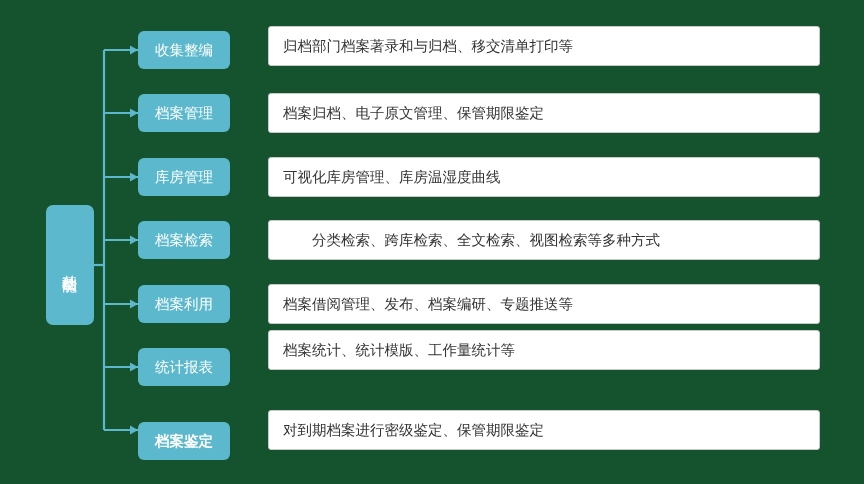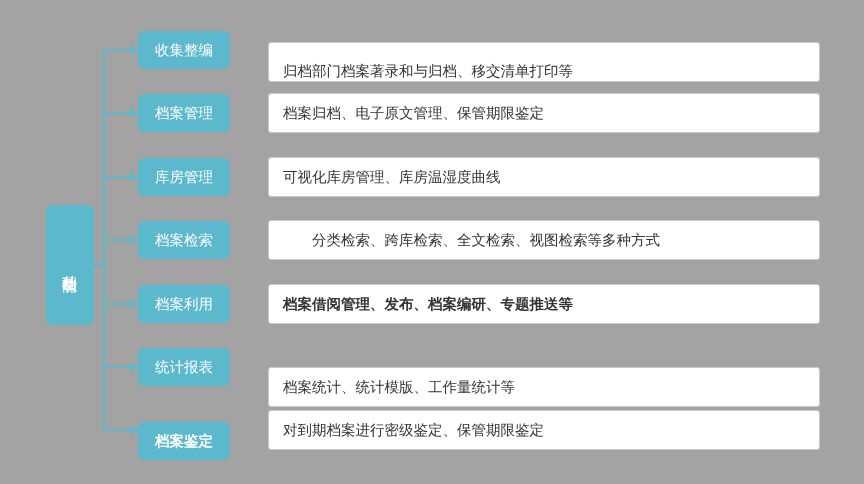--- a/index.html
+++ b/index.html
@@ -14,7 +14,7 @@
     position: relative;
     width: 864px;
     height: 484px;
-    background: #a3a3a3;
+    background: #14532d;
     overflow: hidden;
   }
   #connectors {

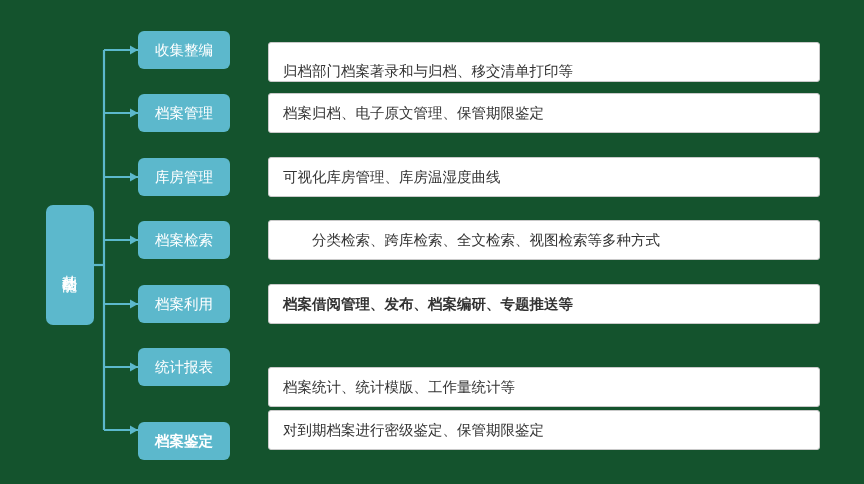--- a/index.html
+++ b/index.html
@@ -116,7 +116,7 @@
   <div class="branch-label" style="top:31px;">
     <span>收集整编</span>
   </div>
-  <div class="branch-desc" style="top:42px;align-items:flex-end;">
+  <div class="branch-desc" style="top:26px;">
     <span>归档部门档案著录和与归档、移交清单打印等</span>
   </div>
 

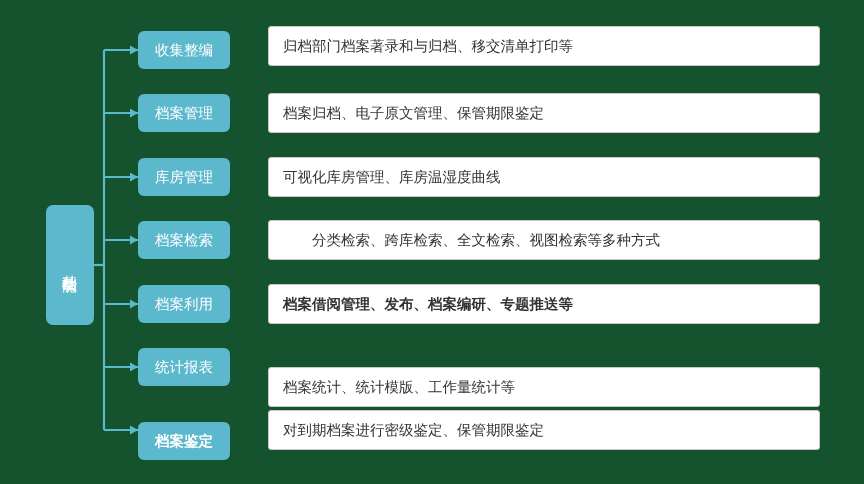--- a/index.html
+++ b/index.html
@@ -144,7 +144,7 @@
   <div class="branch-label" style="top:285px;">
     <span>档案利用</span>
   </div>
-  <div class="branch-desc" style="top:284px;font-weight:bold;">
+  <div class="branch-desc" style="top:284px;">
     <span>档案借阅管理、发布、档案编研、专题推送等</span>
   </div>
 

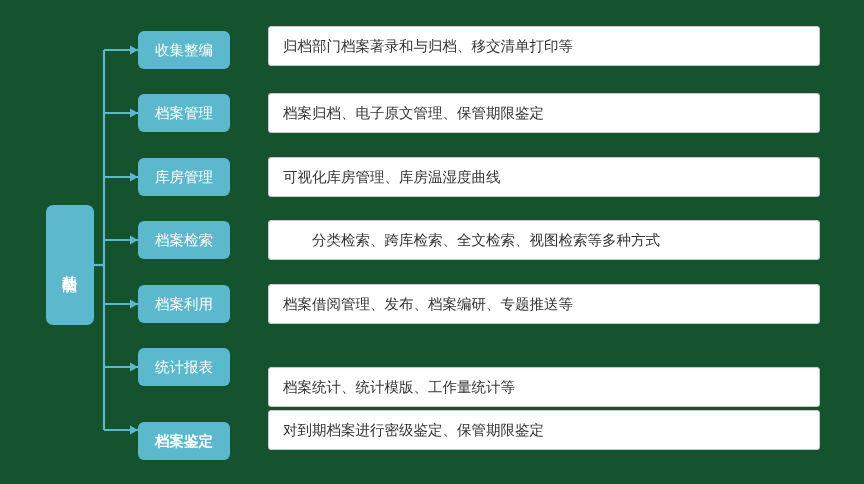--- a/index.html
+++ b/index.html
@@ -151,7 +151,7 @@
   <div class="branch-label" style="top:348px;">
     <span>统计报表</span>
   </div>
-  <div class="branch-desc" style="top:367px;">
+  <div class="branch-desc" style="top:330px;">
     <span>档案统计、统计模版、工作量统计等</span>
   </div>
 

